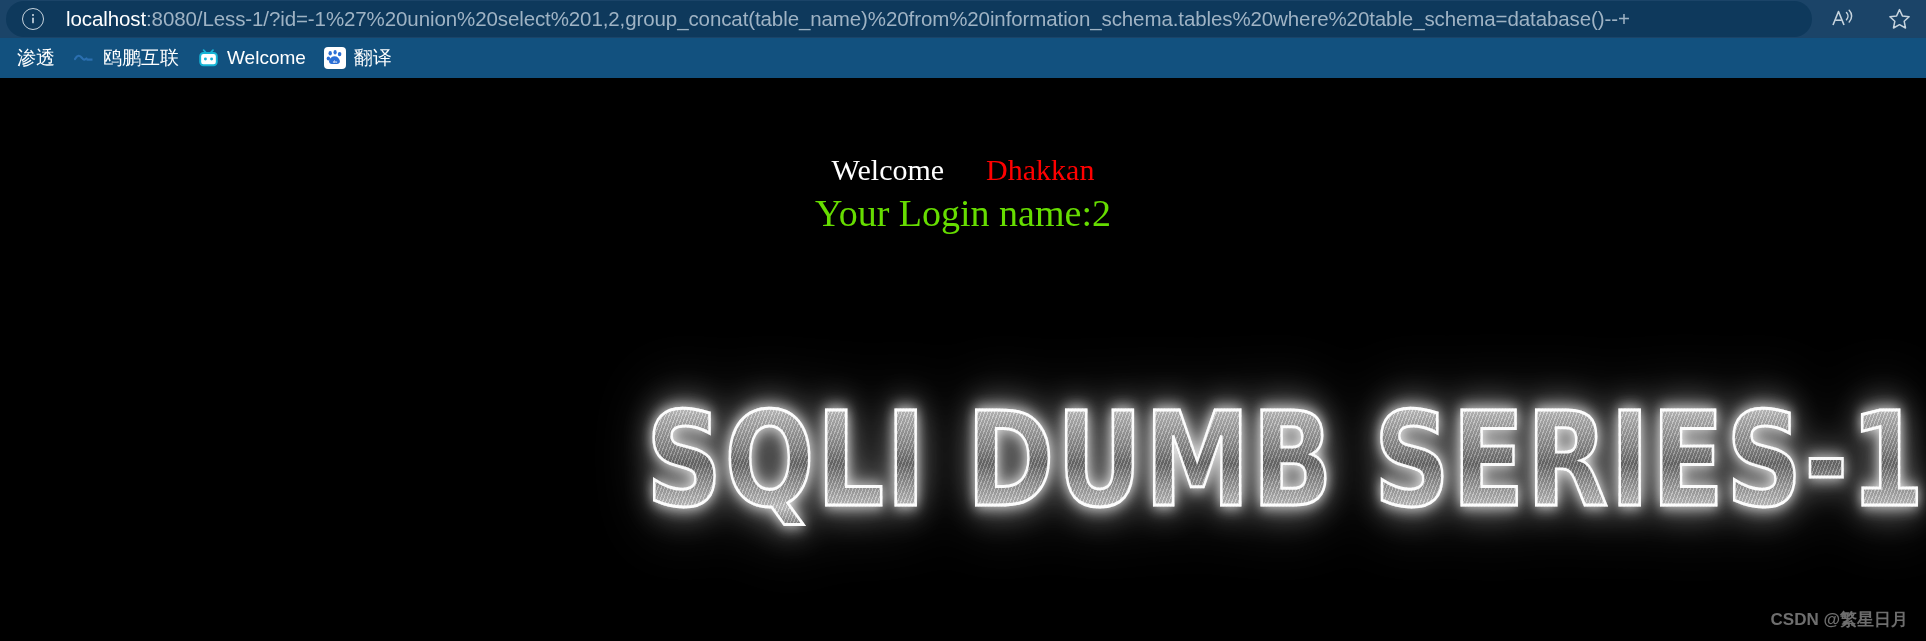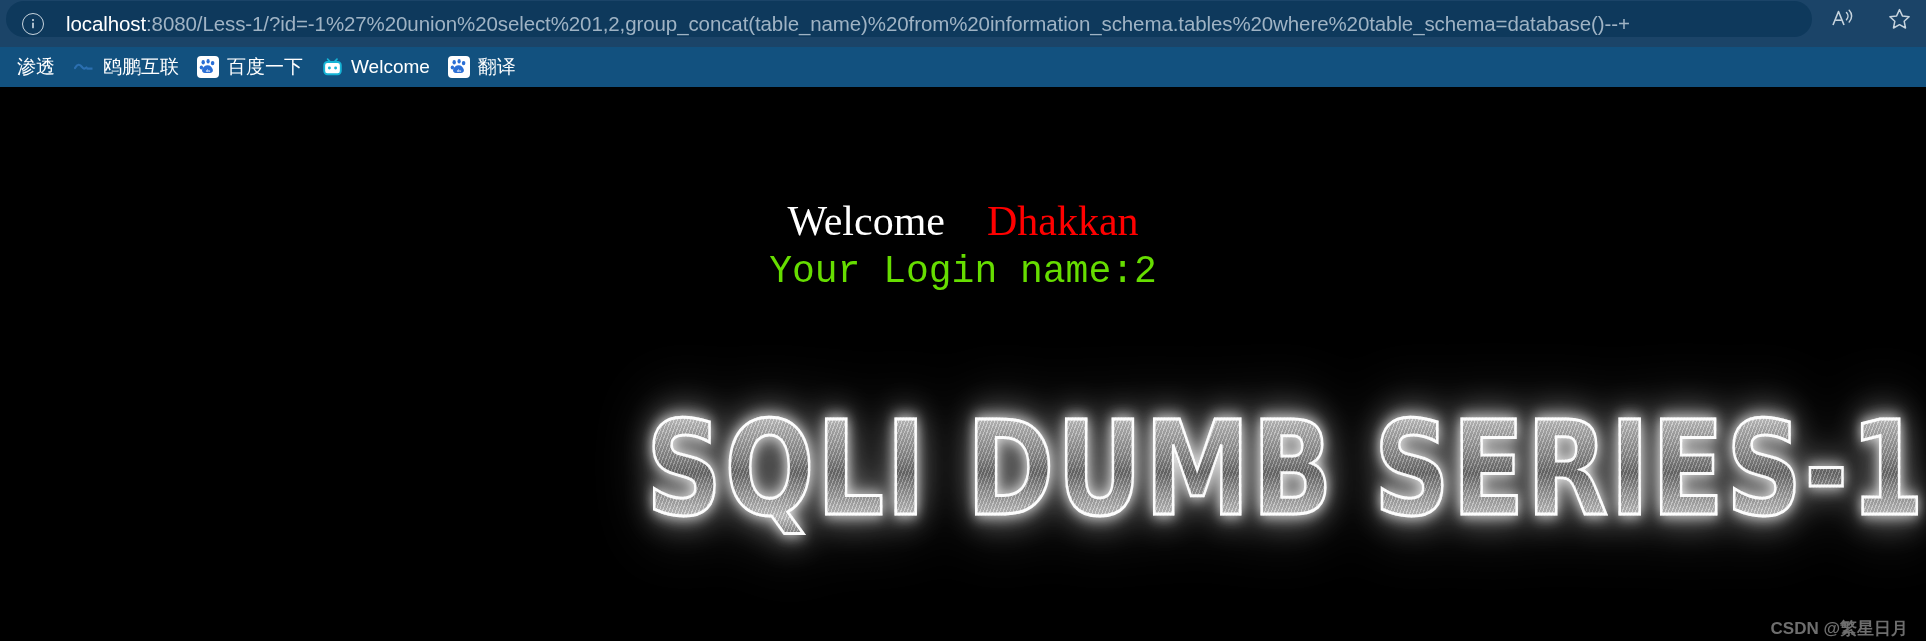--- a/index.html
+++ b/index.html
@@ -21,7 +21,7 @@
   
   .addressbar-row {
     position: relative;
-    height: 47px;
+    height: 38px;
     background: #1b4468;
     display: flex;
     align-items: center;

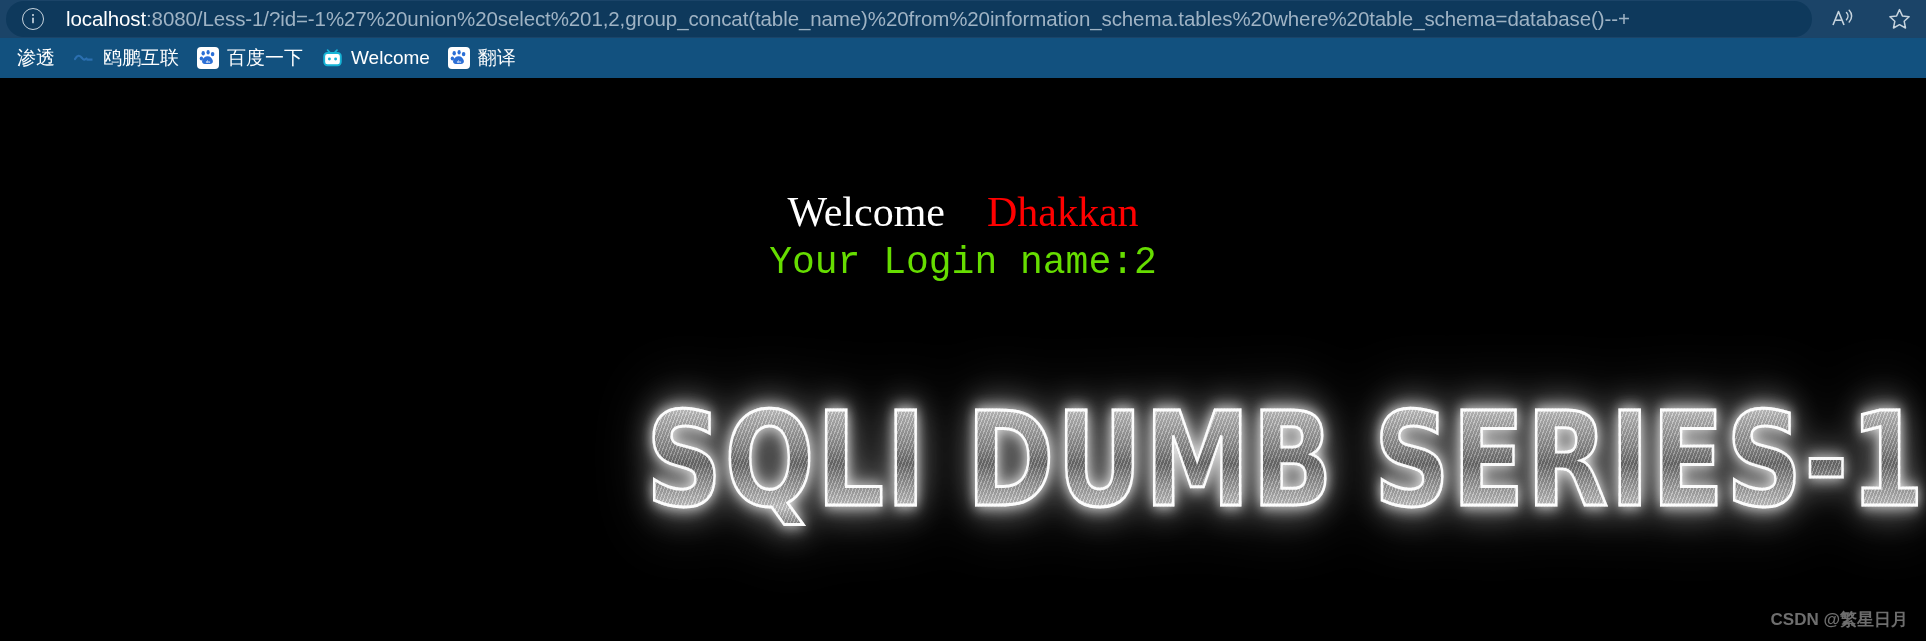--- a/index.html
+++ b/index.html
@@ -264,6 +264,20 @@
       <span class="bm-label">鸥鹏互联</span>
     </div>
 
+
+    <div class="bm">
+      <span class="bm-ico ico-tv">
+        <svg width="21" height="20" viewBox="0 0 21 20">
+          <path d="M5.6 2.2 L8.4 5.0" stroke="#16b4d6" stroke-width="1.7" stroke-linecap="round"></path>
+          <path d="M15.0 2.2 L12.2 5.0" stroke="#16b4d6" stroke-width="1.7" stroke-linecap="round"></path>
+          <rect x="2.2" y="5.0" width="16.6" height="12.2" rx="3.2" fill="#ffffff" stroke="#16b4d6" stroke-width="1.9"></rect>
+          <circle cx="7.4" cy="11.0" r="1.45" fill="#16b4d6"></circle>
+          <circle cx="13.6" cy="11.0" r="1.45" fill="#16b4d6"></circle>
+        </svg>
+      </span>
+      <span class="bm-label">Welcome</span>
+    </div>
+
     <div class="bm">
       <span class="bm-ico ico-baidu">
         <svg width="18" height="18" viewBox="0 0 18 18">
@@ -275,33 +289,6 @@
           <text x="9" y="14.2" font-size="4.2" fill="#ffffff" text-anchor="middle" font-family="Liberation Sans, sans-serif">du</text>
         </svg>
       </span>
-      <span class="bm-label">百度一下</span>
-    </div>
-
-    <div class="bm">
-      <span class="bm-ico ico-tv">
-        <svg width="21" height="20" viewBox="0 0 21 20">
-          <path d="M5.6 2.2 L8.4 5.0" stroke="#16b4d6" stroke-width="1.7" stroke-linecap="round"></path>
-          <path d="M15.0 2.2 L12.2 5.0" stroke="#16b4d6" stroke-width="1.7" stroke-linecap="round"></path>
-          <rect x="2.2" y="5.0" width="16.6" height="12.2" rx="3.2" fill="#ffffff" stroke="#16b4d6" stroke-width="1.9"></rect>
-          <circle cx="7.4" cy="11.0" r="1.45" fill="#16b4d6"></circle>
-          <circle cx="13.6" cy="11.0" r="1.45" fill="#16b4d6"></circle>
-        </svg>
-      </span>
-      <span class="bm-label">Welcome</span>
-    </div>
-
-    <div class="bm">
-      <span class="bm-ico ico-baidu">
-        <svg width="18" height="18" viewBox="0 0 18 18">
-          <ellipse cx="4.2" cy="4.3" rx="1.7" ry="2.3" fill="#2b6fd6"></ellipse>
-          <ellipse cx="9.1" cy="3.2" rx="1.6" ry="2.2" fill="#2b6fd6"></ellipse>
-          <ellipse cx="13.6" cy="5.1" rx="1.8" ry="2.2" fill="#2b6fd6"></ellipse>
-          <ellipse cx="2.4" cy="9.4" rx="1.7" ry="2.0" fill="#2b6fd6"></ellipse>
-          <path d="M8.6 7.2 c2.6 0 4.6 2.2 5.2 4.2 c0.6 2.1 -0.9 3.6 -2.9 3.6 h-5 c-2.0 0 -3.4 -1.6 -2.7 -3.7 c0.7 -2.0 2.8 -4.1 5.4 -4.1 z" fill="#2b6fd6"></path>
-          <text x="9" y="14.2" font-size="4.2" fill="#ffffff" text-anchor="middle" font-family="Liberation Sans, sans-serif">du</text>
-        </svg>
-      </span>
       <span class="bm-label">翻译</span>
     </div>
 

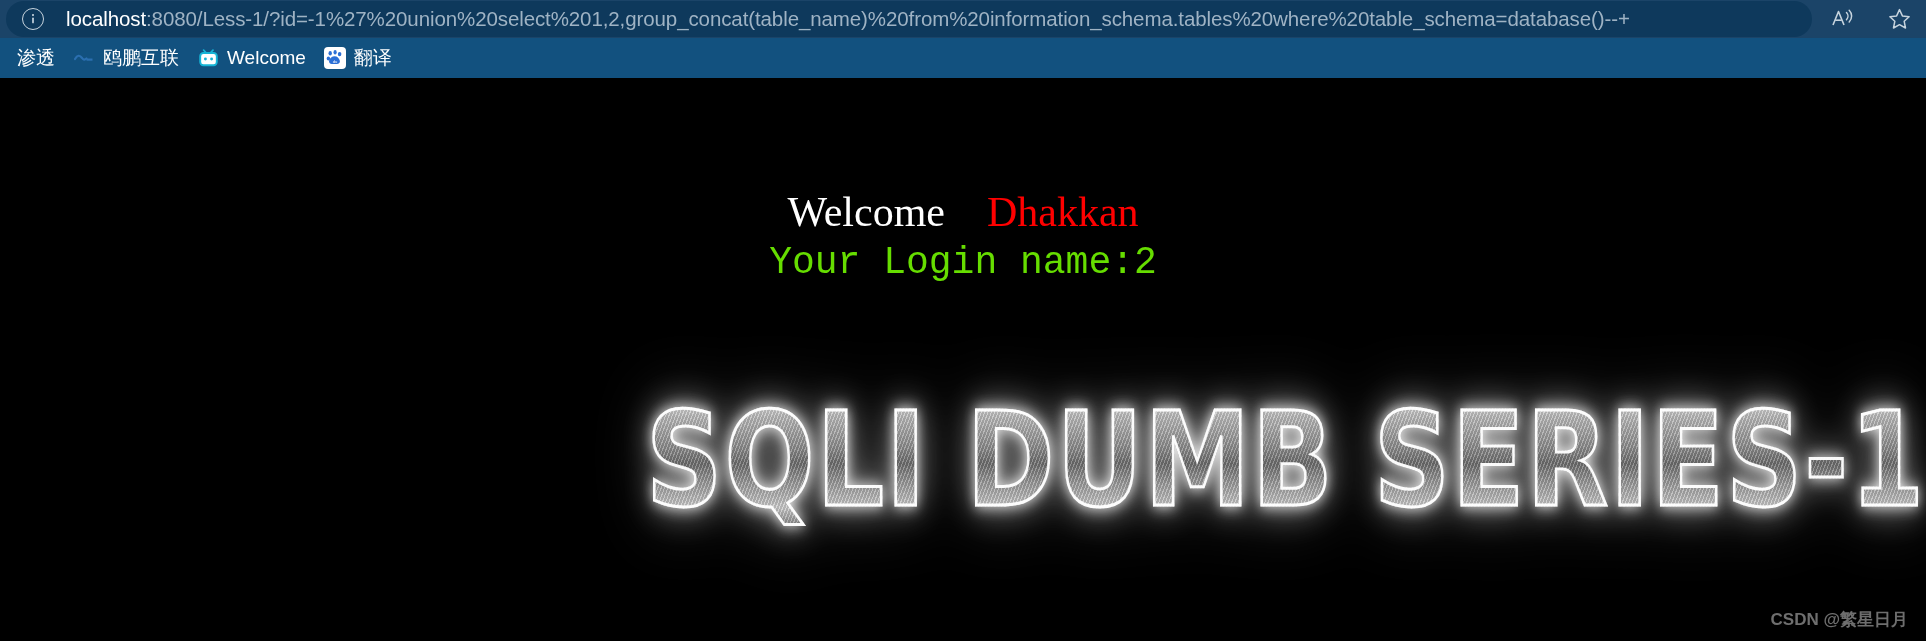--- a/index.html
+++ b/index.html
@@ -138,9 +138,9 @@
   }
 
   .welcome-line {
-    margin-top: 112px;
+    margin-top: 76px;
     font-family: "Liberation Serif", serif;
-    font-size: 42px;
+    font-size: 30px;
     line-height: 1.08;
     white-space: nowrap;
   }

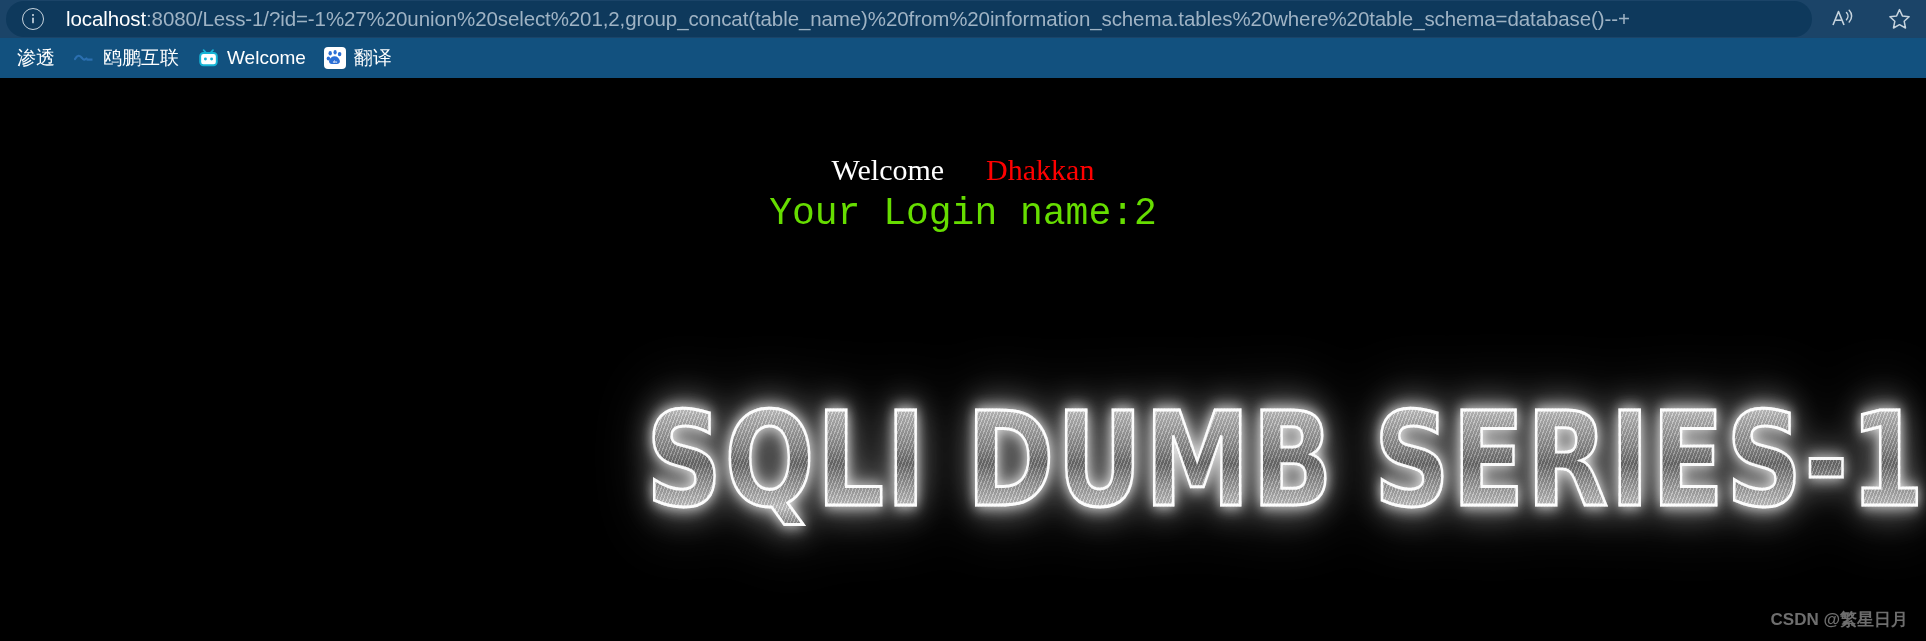--- a/index.html
+++ b/index.html
@@ -148,7 +148,7 @@
   .welcome-name { color: #ff0000; padding-left: 42px; }
 
   .info-line {
-    font-family: Liberation Mono, monospace;
+    font-family: Liberation Serif, serif;
     font-size: 38px;
     line-height: 1.08;
     color: #66dd00;

